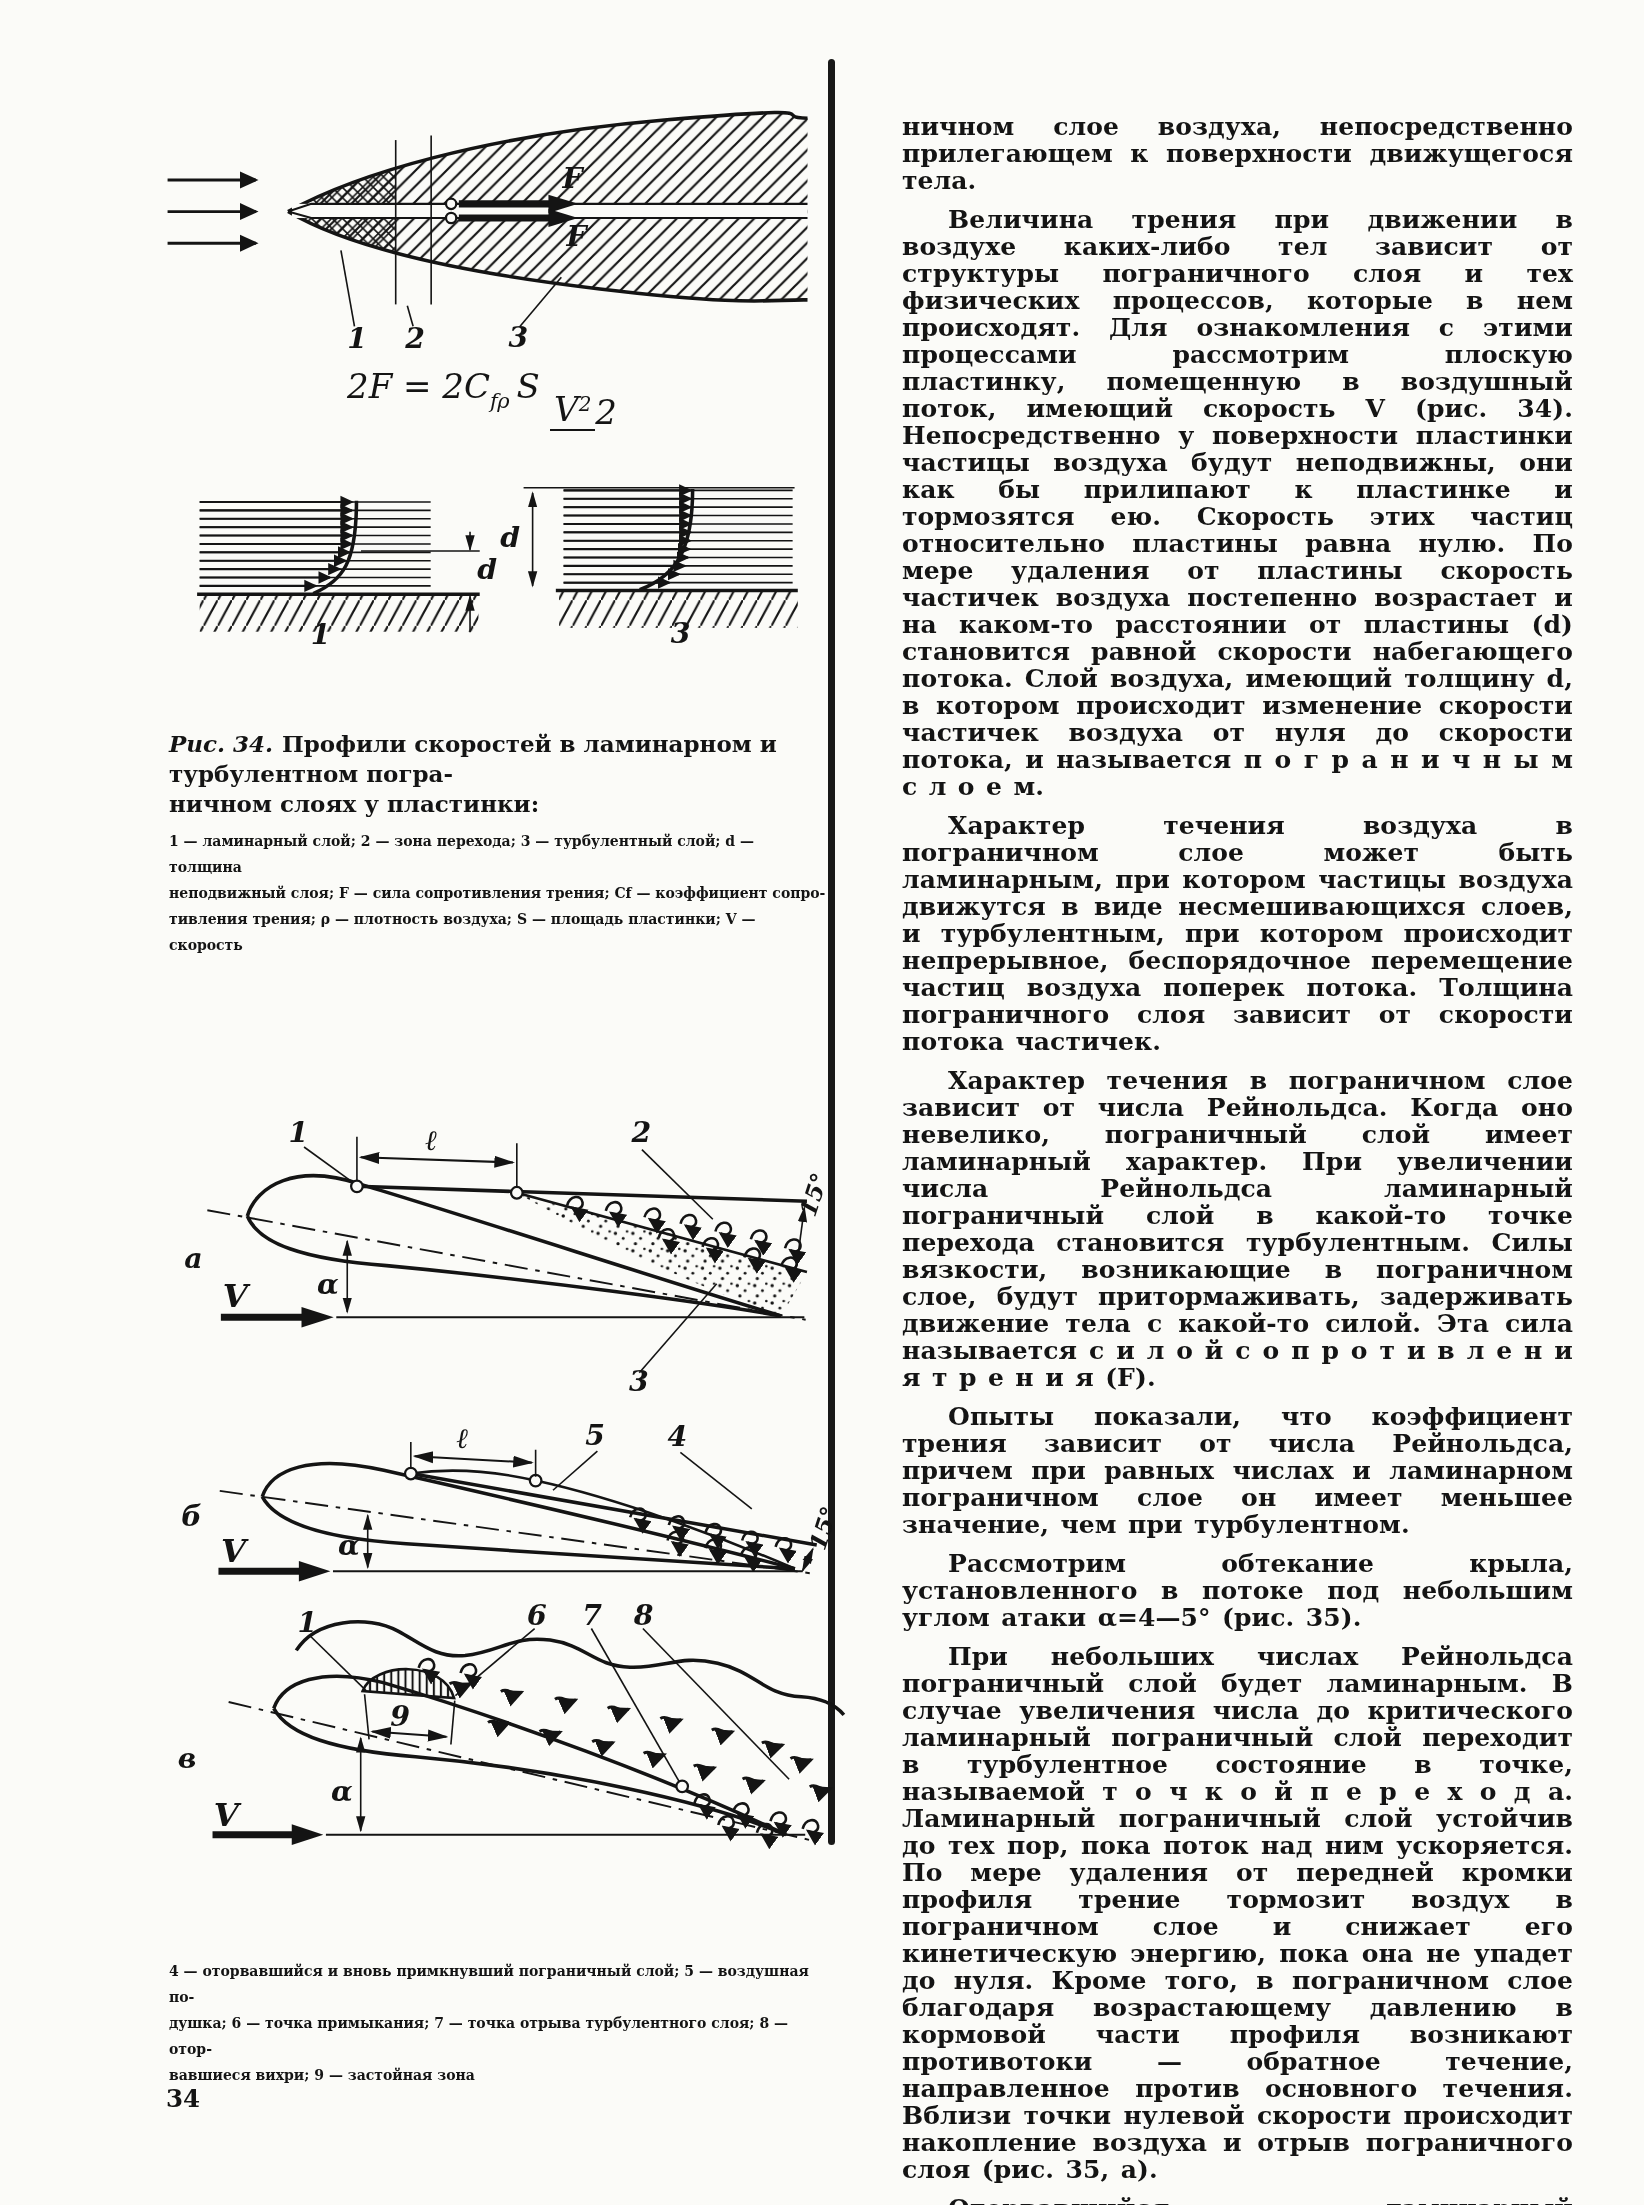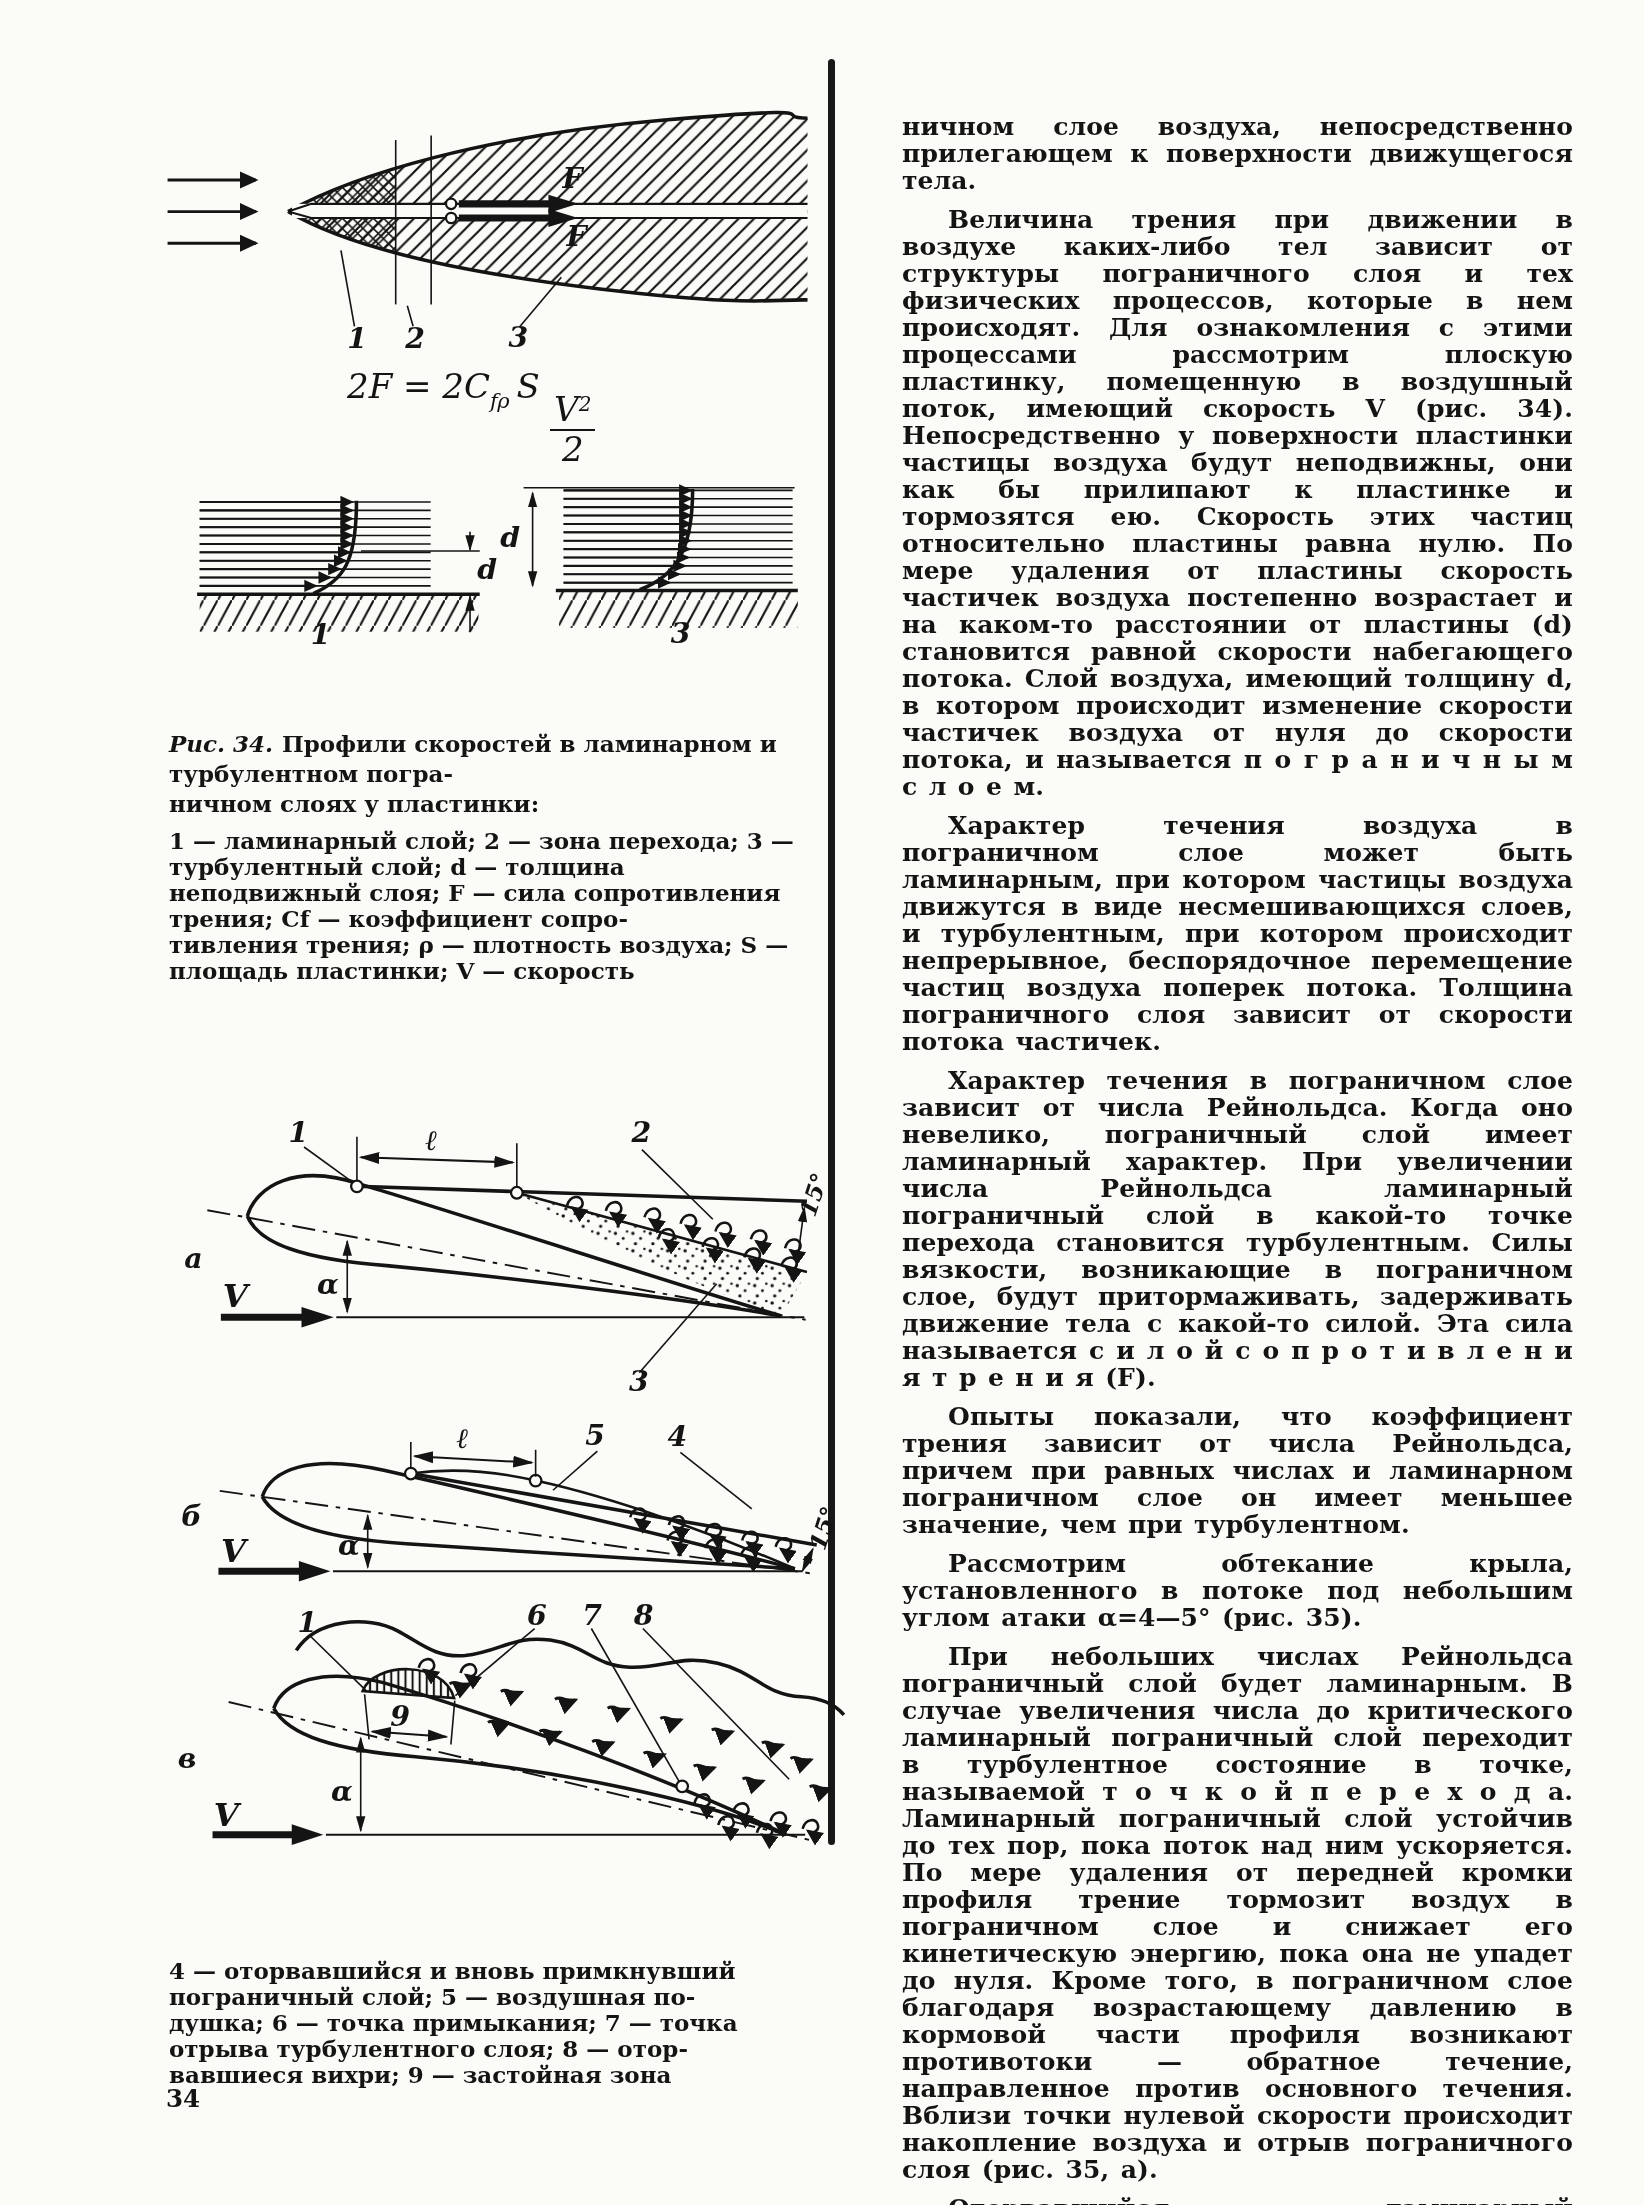--- a/index.html
+++ b/index.html
@@ -22,7 +22,7 @@
   .formula{position:absolute;left:347px;top:369px;font-style:italic;font-weight:400;font-size:34px;line-height:1;white-space:nowrap}
   .formula sub{font-size:21px;vertical-align:-9.7px;letter-spacing:-0.6px}
   .mul{margin-left:7.7px}
-  .frac{display:inline-flex;flex-direction:column;align-items:center;vertical-align:-23px;margin-left:10.3px}
+  .frac{display:inline-flex;flex-direction:row;align-items:center;vertical-align:-23px;margin-left:10.3px}
   .frac .num{border-bottom:2.6px solid #141414;padding:0 3.9px 2.6px}
   .frac .num sup{font-size:20px;vertical-align:10.3px}
   .frac .den{padding-top:1.9px}

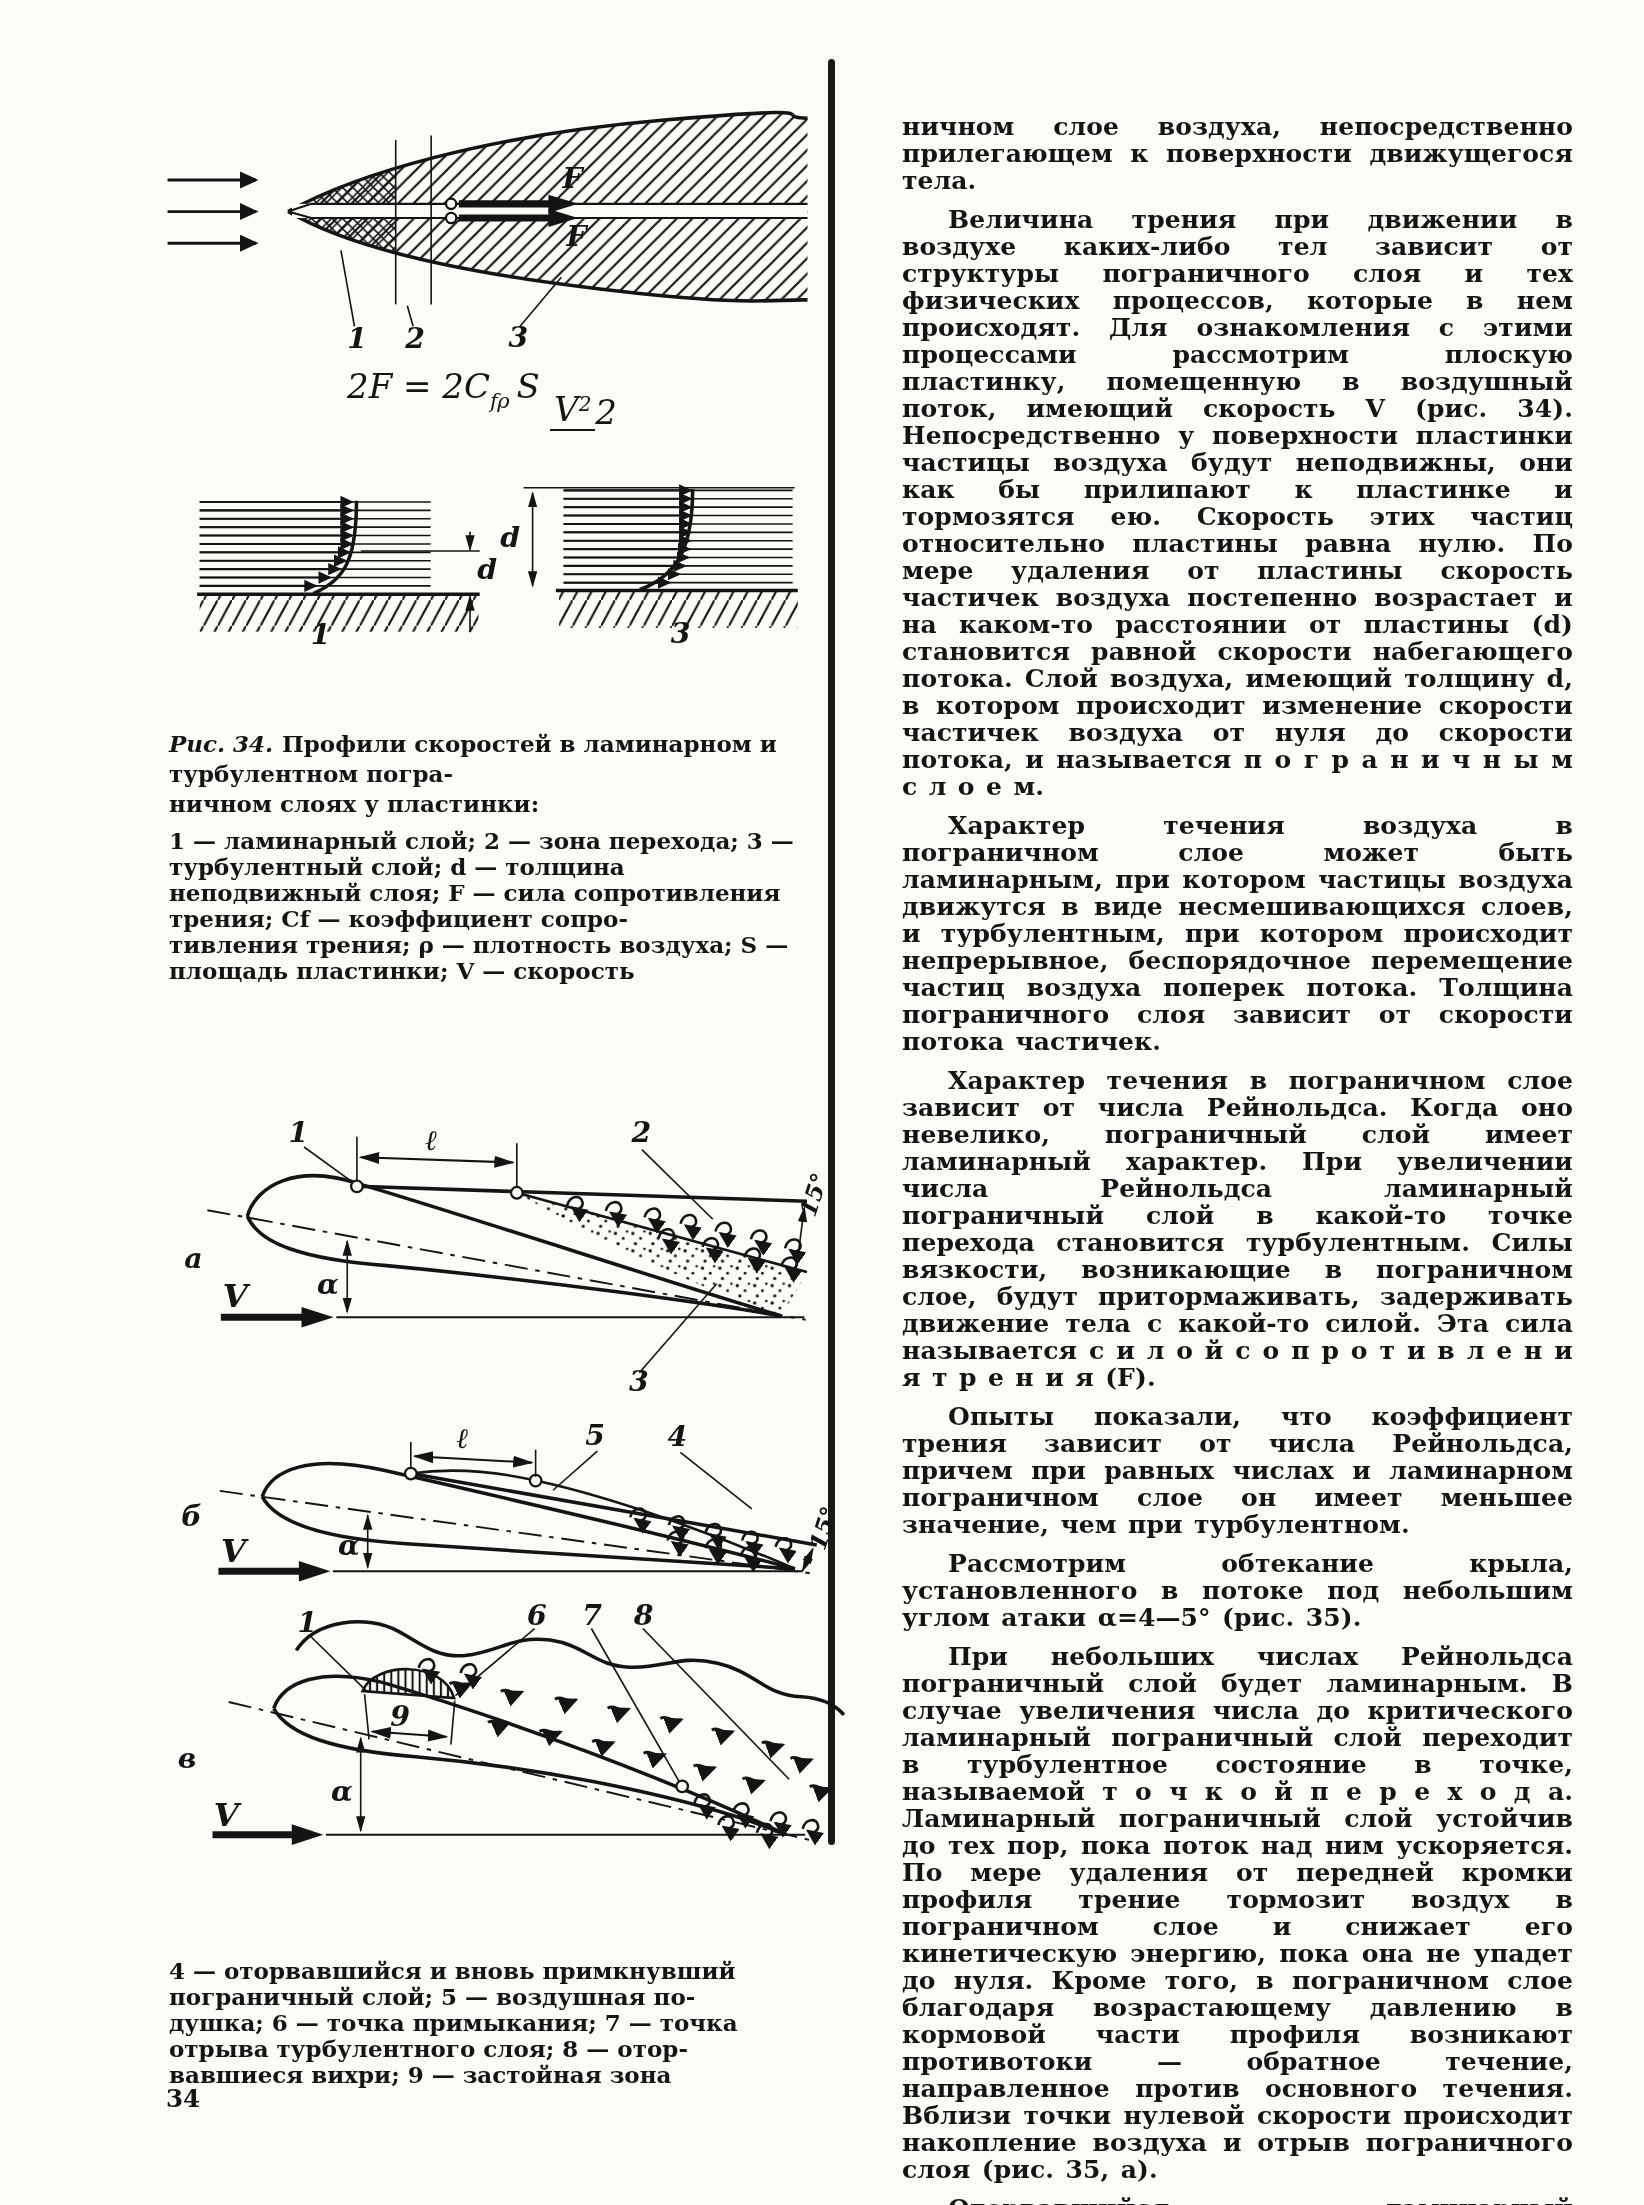--- a/index.html
+++ b/index.html
@@ -16,7 +16,7 @@
   .cap{position:absolute;left:169px;width:659px;font-weight:700}
   .cap .t{font-size:23px;line-height:30px}
   .cap .ital{font-style:italic;margin-right:9px}
-  .cap .lg{font-size:23px;line-height:26px;margin-top:9px}
+  .cap .lg{font-size:14px;line-height:26px;margin-top:9px}
   .pnum{position:absolute;left:166px;top:2084px;font-size:24.5px;font-weight:700}
   
   .formula{position:absolute;left:347px;top:369px;font-style:italic;font-weight:400;font-size:34px;line-height:1;white-space:nowrap}

